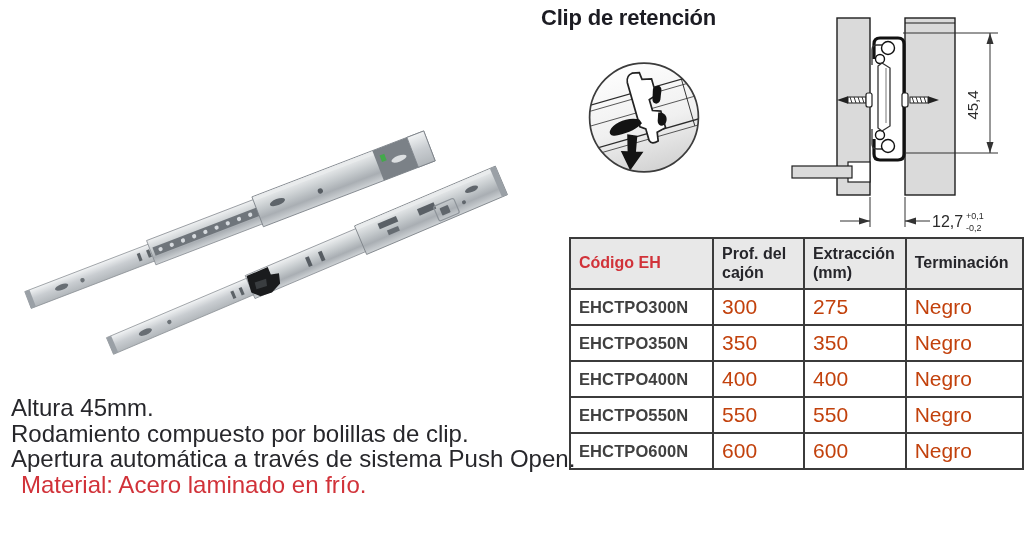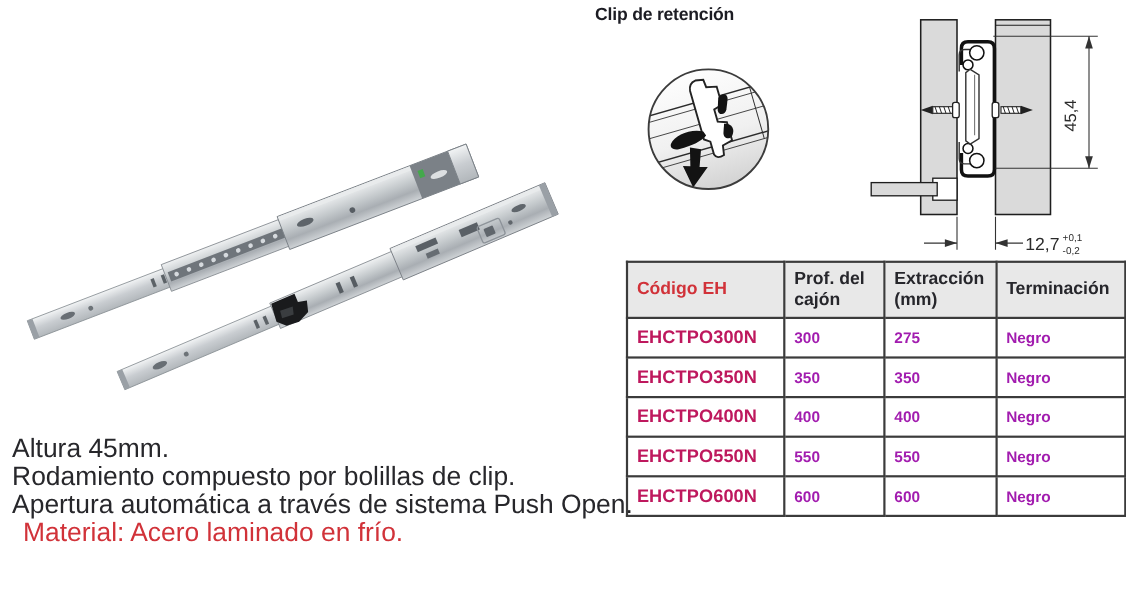--- a/index.html
+++ b/index.html
@@ -12,7 +12,7 @@
 
   
   .clip-title{
-    left:541px;top:5px;font-size:16px;font-weight:800;color:#1c1c23;
+    left:541px;top:5px;font-size:22px;font-weight:800;color:#1c1c23;
     letter-spacing:-0.2px;
   }
 

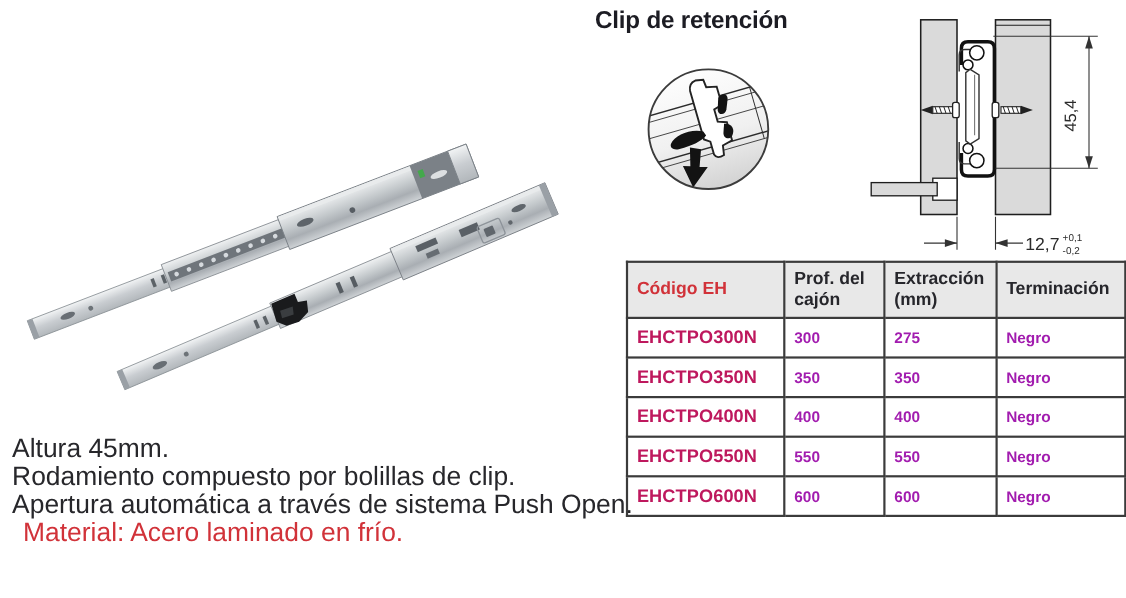--- a/index.html
+++ b/index.html
@@ -44,7 +44,7 @@
   }
   .spec-table thead th.code-h{color:#d13239;}
   .spec-table td{height:30px;font-size:14px;font-weight:700;color:#a21caf;}
-  .spec-table td.code{color:#be185d;font-weight:800;font-size:16.5px;letter-spacing:0.1px;}
+  .spec-table td.code{color:#404040;font-weight:800;font-size:16.5px;letter-spacing:0.1px;}
 </style>
 </head>
 <body>

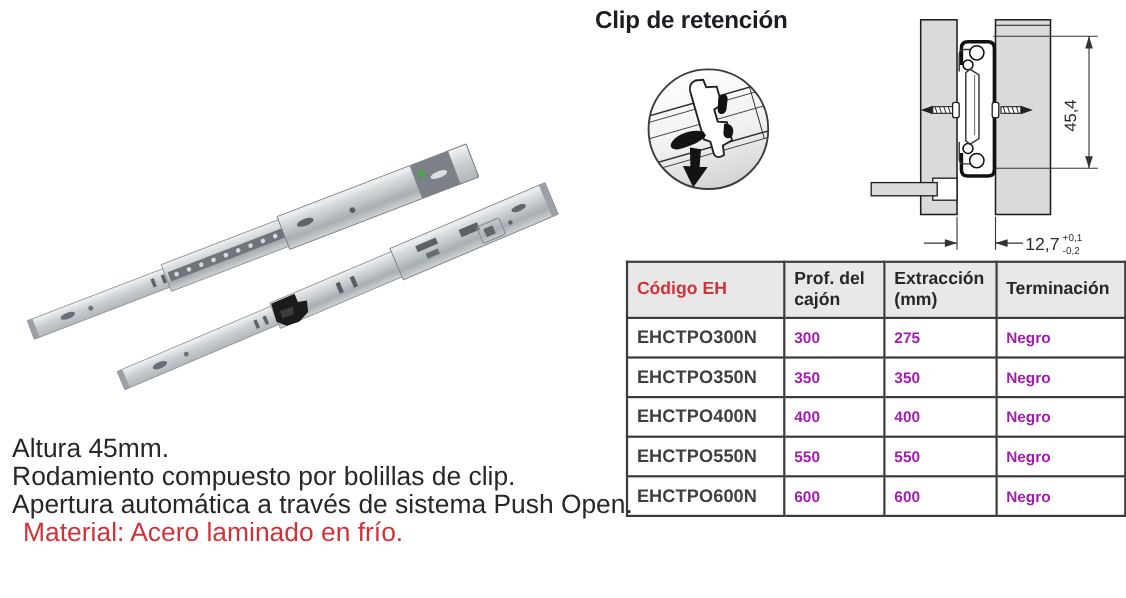--- a/index.html
+++ b/index.html
@@ -43,7 +43,7 @@
     height:45px;line-height:1.15;
   }
   .spec-table thead th.code-h{color:#d13239;}
-  .spec-table td{height:30px;font-size:14px;font-weight:700;color:#a21caf;}
+  .spec-table td{height:30px;font-size:21px;font-weight:400;color:#c2410c;}
   .spec-table td.code{color:#404040;font-weight:800;font-size:16.5px;letter-spacing:0.1px;}
 </style>
 </head>

